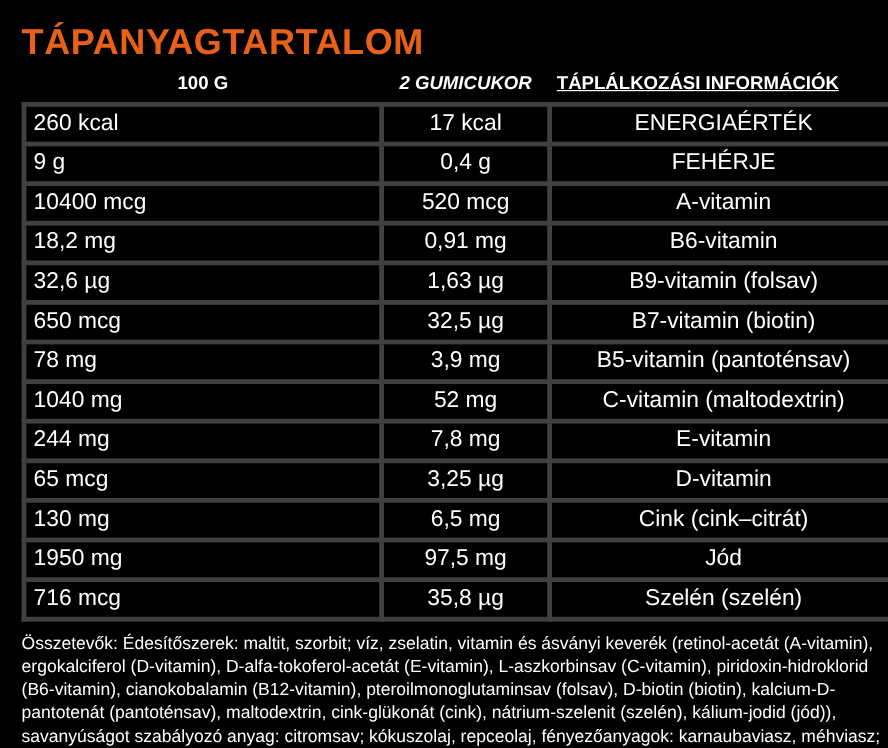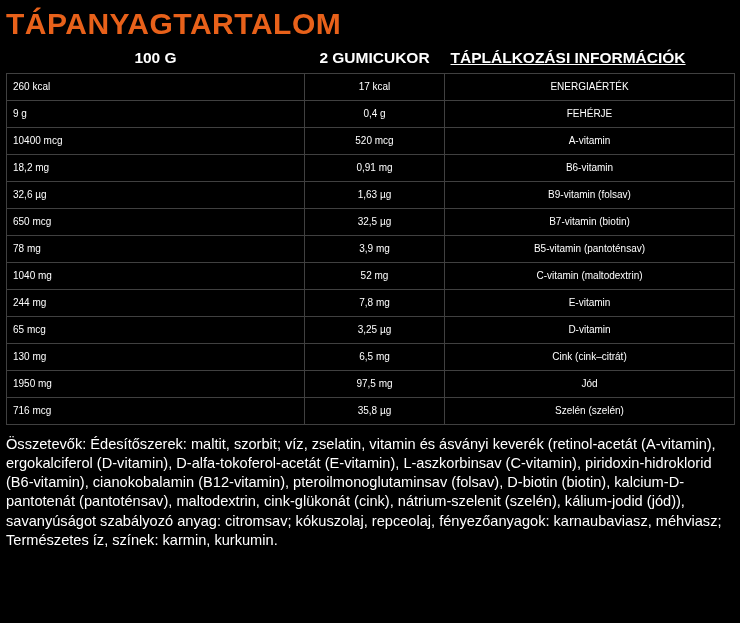--- a/index.html
+++ b/index.html
@@ -19,7 +19,7 @@
     width: 636px;
     height: 623px;
     box-sizing: border-box;
-    padding: 0;
+    padding: 12px;
   }
   .title {
     color: #e8611a;

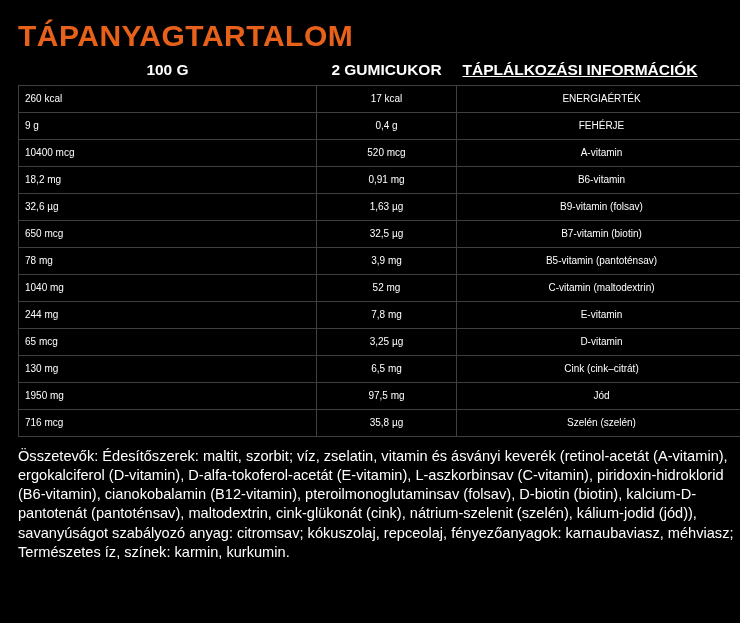--- a/index.html
+++ b/index.html
@@ -49,7 +49,7 @@
     white-space: nowrap;
   }
   th.h1 { text-align: center; }
-  th.h2 { text-align: center; }
+  th.h2 { text-align: center; font-style: italic; }
   th.h3 { text-align: left; padding-left: 8px; text-decoration: underline; }
 
   table.nutrition td {

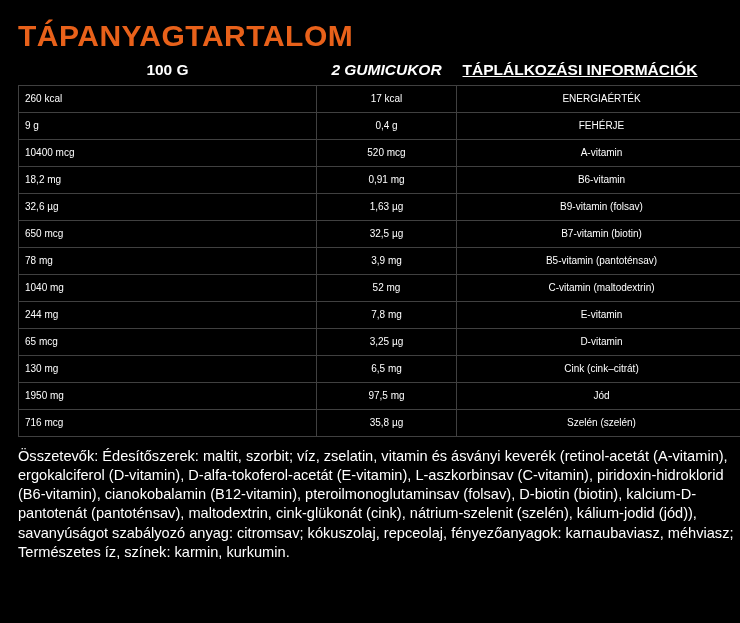--- a/index.html
+++ b/index.html
@@ -53,9 +53,9 @@
   th.h3 { text-align: left; padding-left: 8px; text-decoration: underline; }
 
   table.nutrition td {
-    font-size: 10px;
+    font-size: 19px;
     padding: 3px 6px 4px 6px;
-    border: 1px solid #404040;
+    border: 4px solid #404040;
     height: 19px;
     vertical-align: middle;
     white-space: nowrap;

